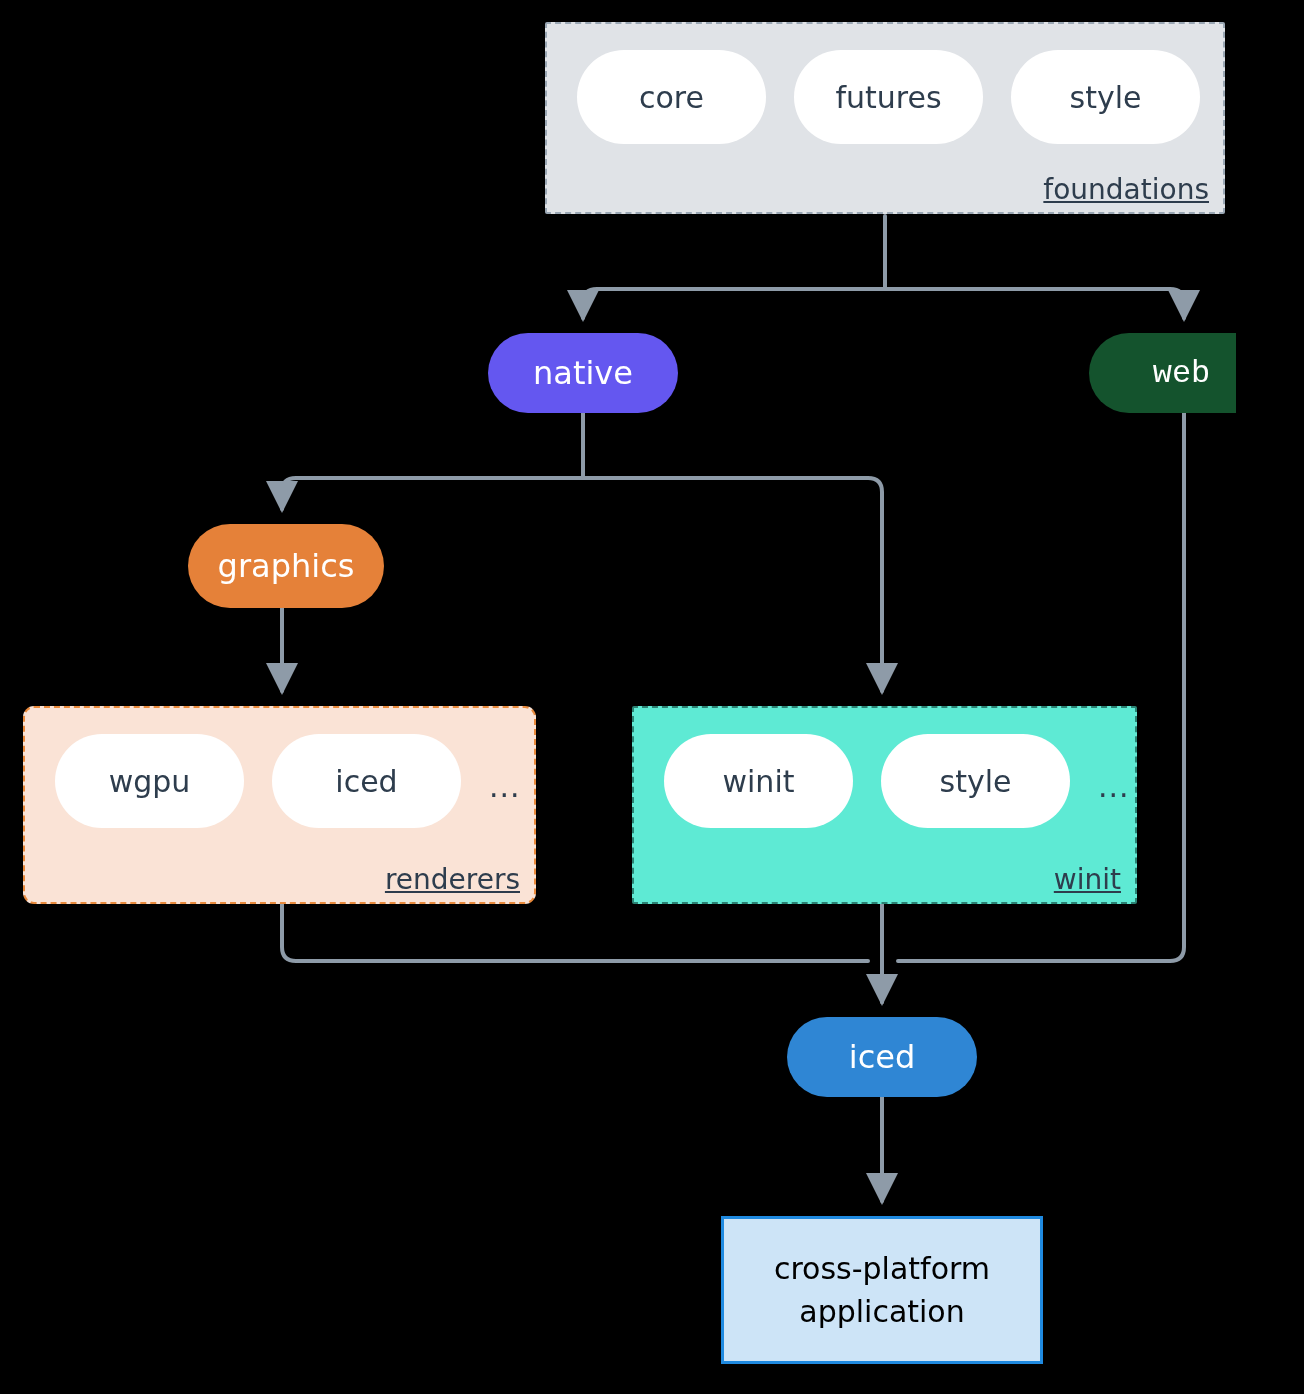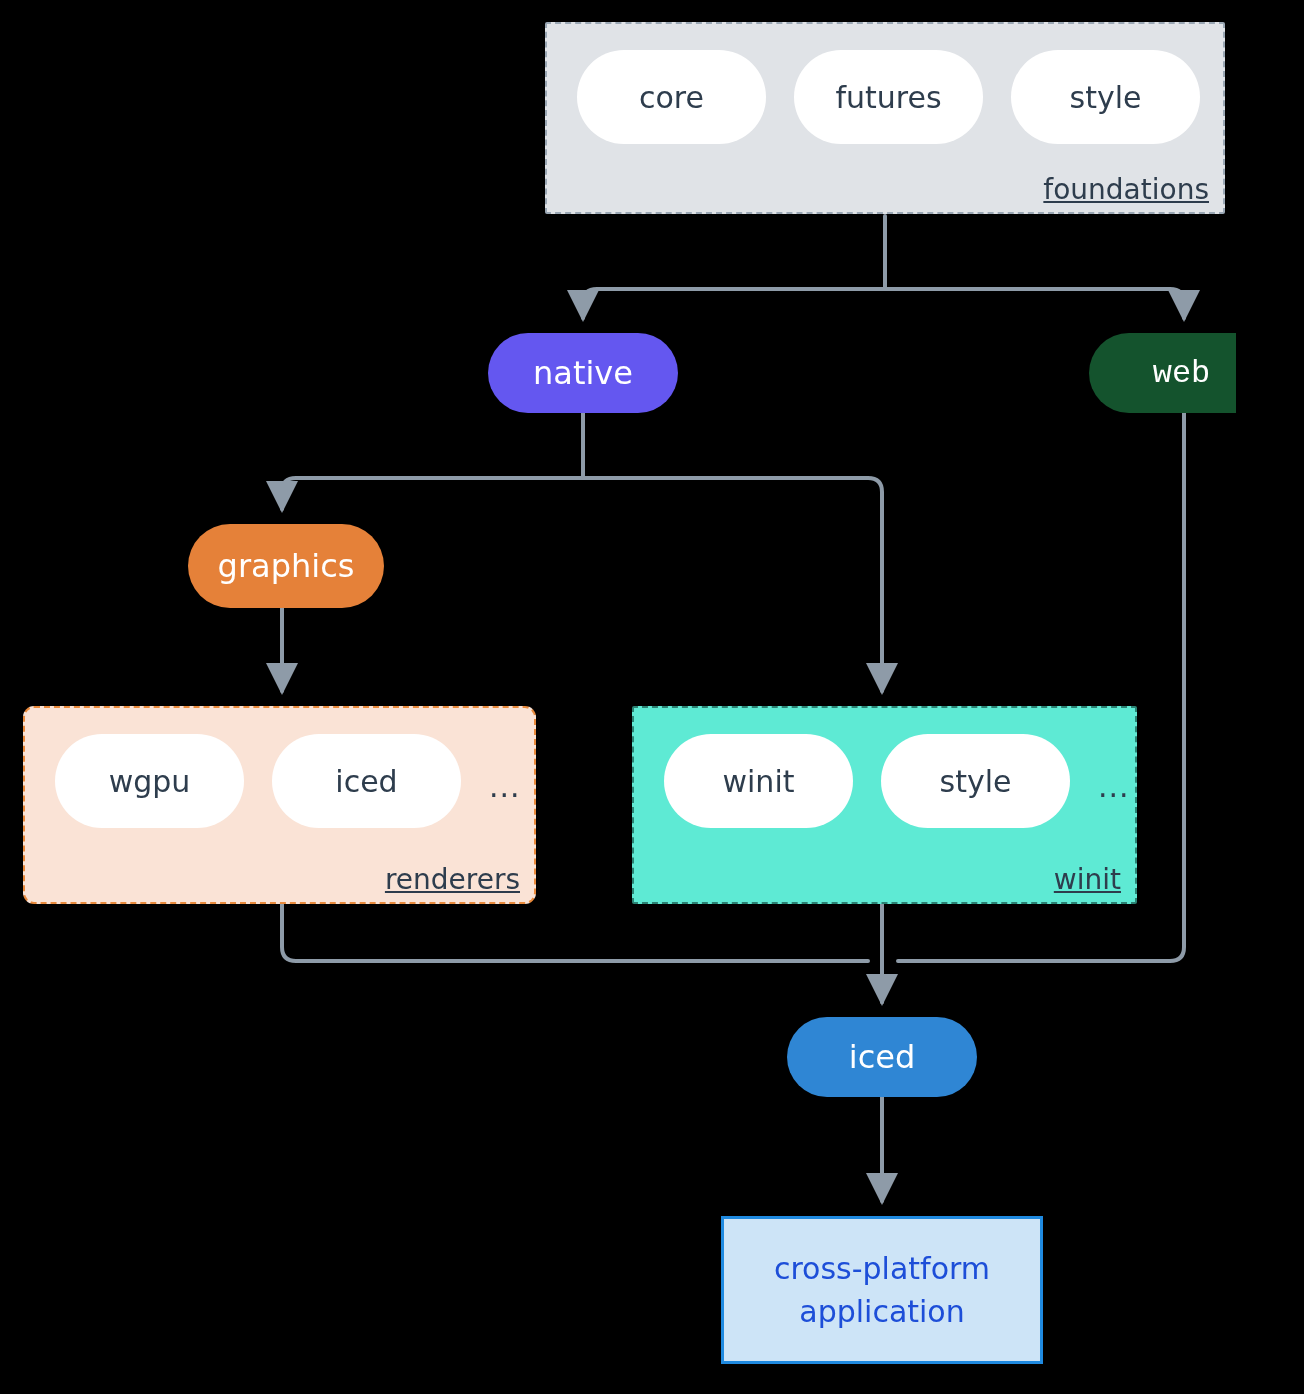--- a/index.html
+++ b/index.html
@@ -165,7 +165,7 @@
     flex-direction: column;
     align-items: center;
     justify-content: center;
-    color: #1d4ed8;
+    color: #000000;
     font-size: 30px;
     line-height: 1.45;
     text-align: center;

